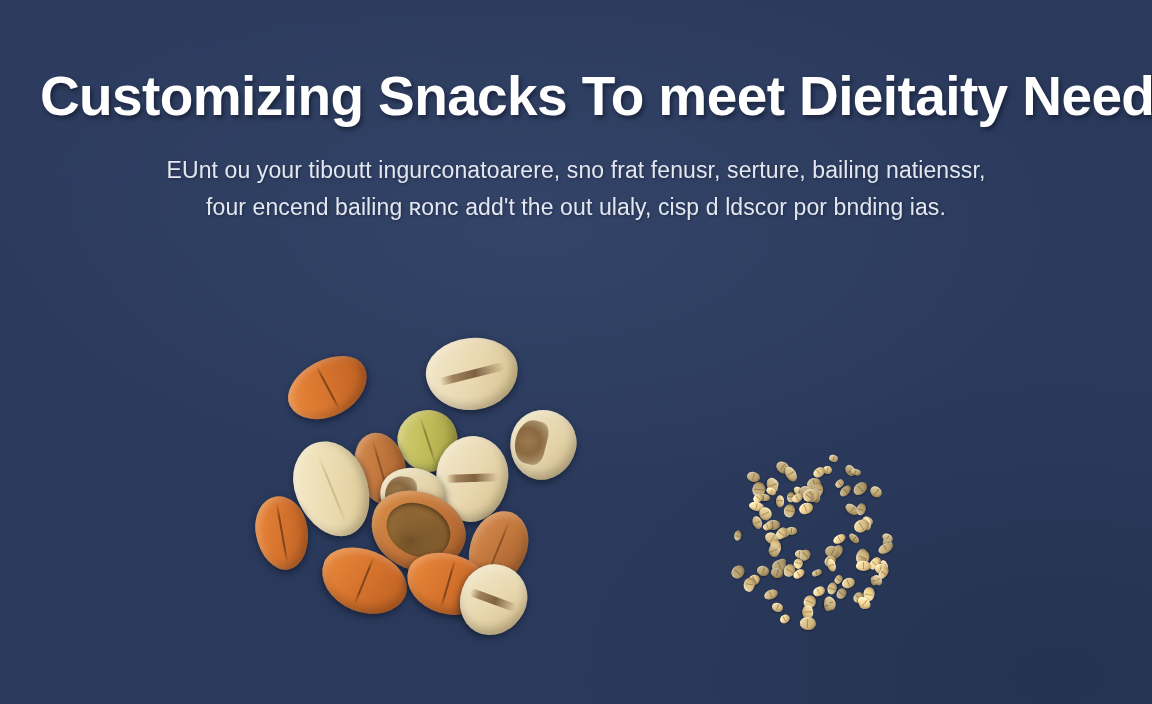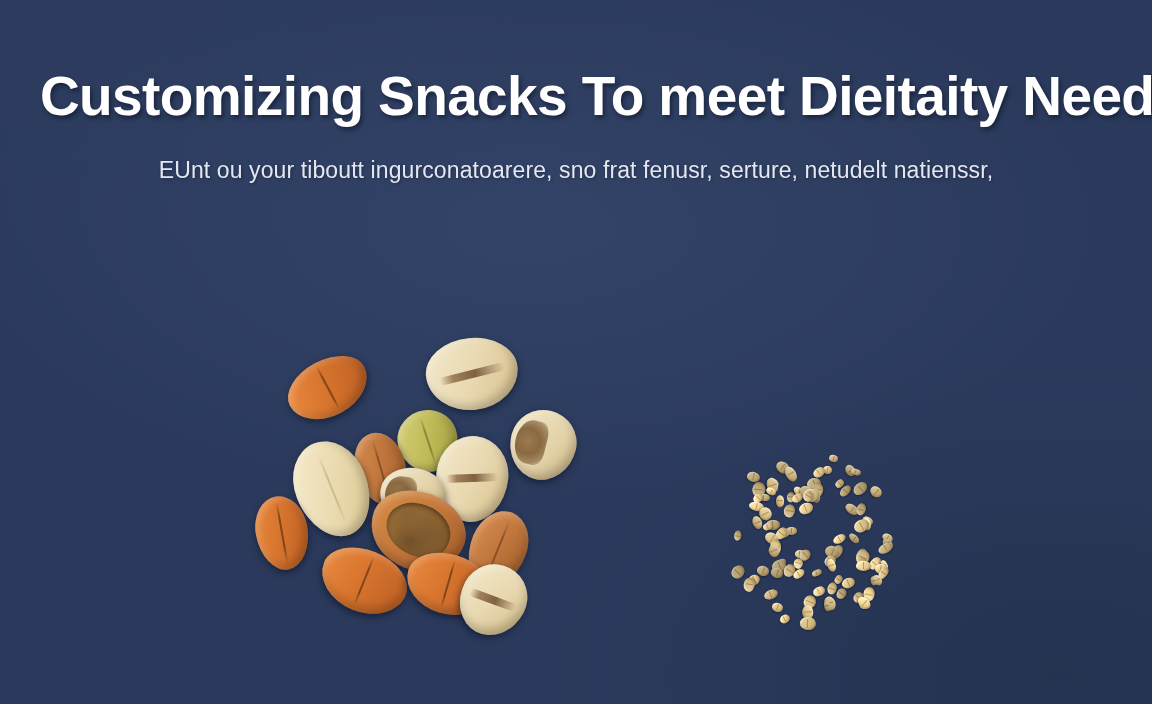--- a/index.html
+++ b/index.html
@@ -201,7 +201,7 @@
     <h1 class="title">Customizing Snacks To meet Dieitaity Needs</h1>
 
     <p class="subtitle">
-      <span class="subtitle-line">EUnt ou your tiboutt ingurconatoarere, sno frat fenusr, serture, netudelt natienssr,</span>
+      <span class="subtitle-line">EUnt ou your tiboutt ingurconatoarere, sno frat fenusr, serture, bailing natienssr,</span>
     </p>
   </div>
 

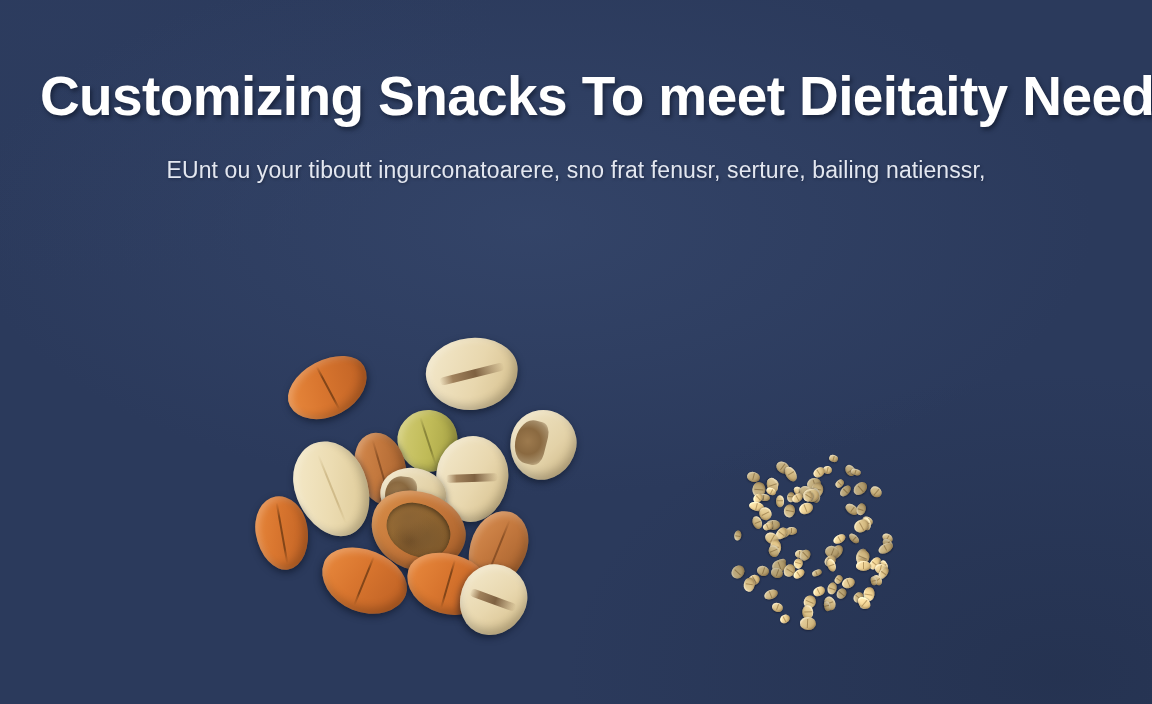--- a/index.html
+++ b/index.html
@@ -202,6 +202,7 @@
 
     <p class="subtitle">
       <span class="subtitle-line">EUnt ou your tiboutt ingurconatoarere, sno frat fenusr, serture, bailing natienssr,</span>
+      <span class="subtitle-line">four encend bailing ʀonc add't the out ulaly, cisp d ldscor por bnding ias.</span>
     </p>
   </div>
 

